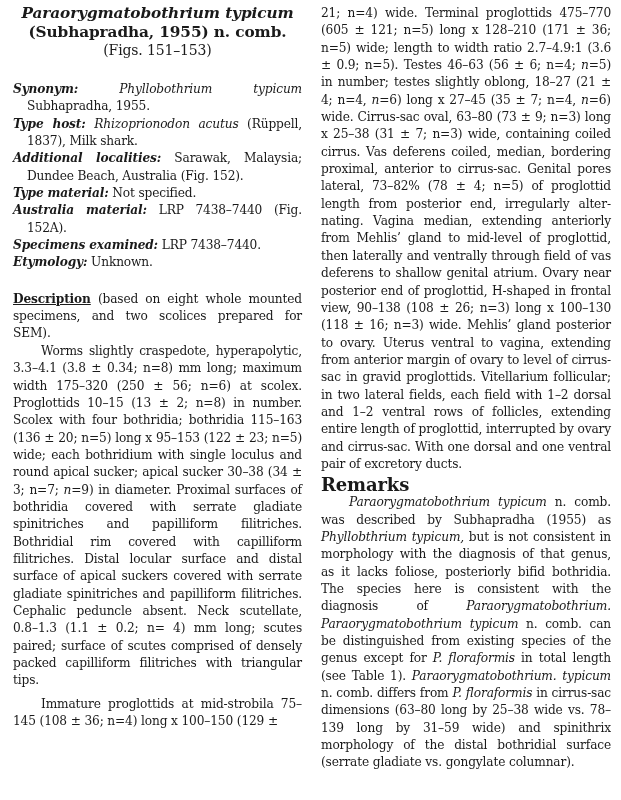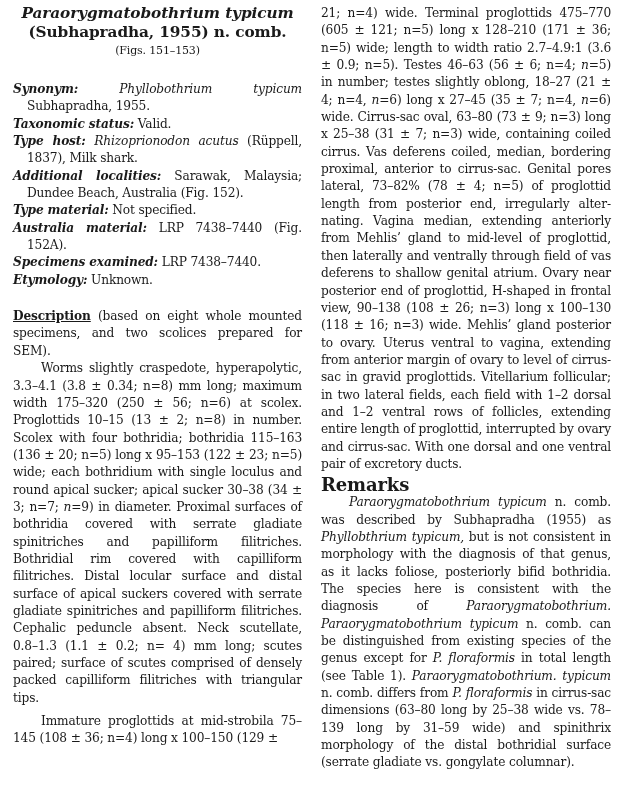--- a/index.html
+++ b/index.html
@@ -22,7 +22,7 @@
     line-height: 19px; letter-spacing: -0.1px;
   }
   .title i { font-style: italic; }
-  .figs { text-align: center; font-size: 11px; line-height: 17px; margin-bottom: 22px; }
+  .figs { text-align: center; font-size: 14px; line-height: 17px; margin-bottom: 22px; }
   .field { text-indent: -14px; padding-left: 14px; margin: 0; text-align: justify; }
   .field .lbl { font-weight: bold; font-style: italic; }
   .para { margin: 0; text-indent: 0; }

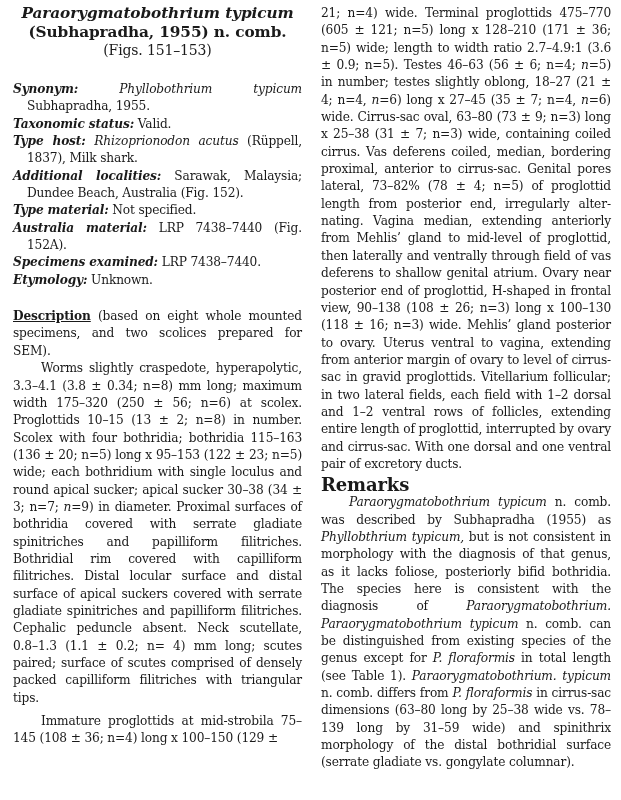--- a/index.html
+++ b/index.html
@@ -44,7 +44,6 @@
 
   <div id="fields">
       <p class="field"><span class="lbl">Synonym:</span><span> </span><i>Phyllobothrium typicum</i><span> Subhapradha, 1955.</span></p>
-      <p class="field"><span class="lbl">Taxonomic status:</span><span> Valid.</span></p>
       <p class="field"><span class="lbl">Type host:</span><span> </span><i>Rhizoprionodon acutus</i><span> (Rüppell, 1837), Milk shark.</span></p>
       <p class="field"><span class="lbl">Additional localities:</span><span> Sarawak, Malaysia; Dundee Beach, Australia (Fig. 152).</span></p>
       <p class="field"><span class="lbl">Type material:</span><span> Not specified.</span></p>

